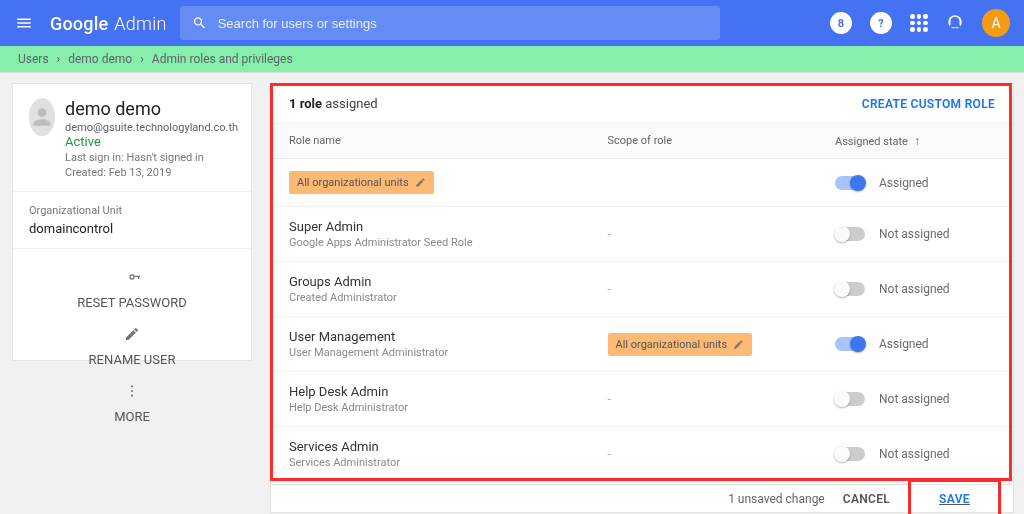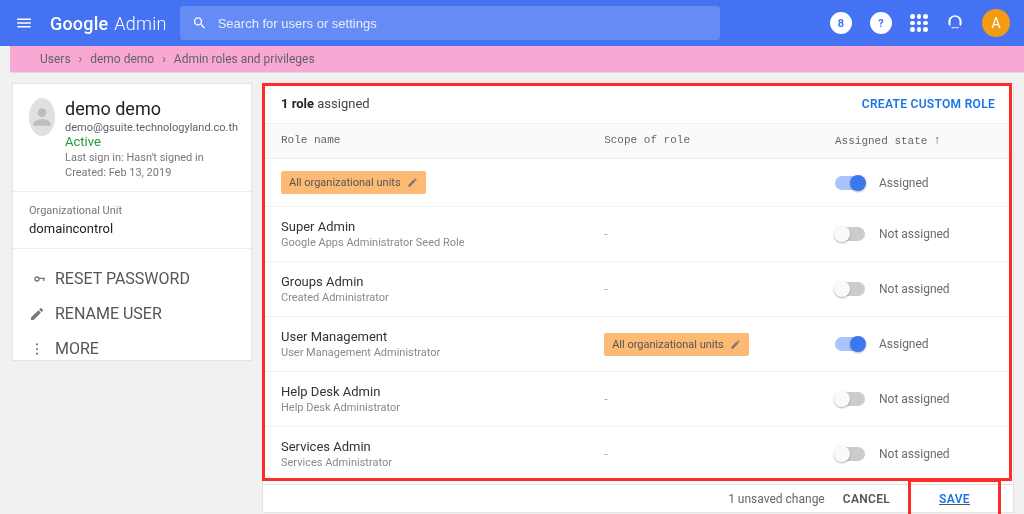--- a/index.html
+++ b/index.html
@@ -67,14 +67,13 @@
   }
   
   .crumbs {
-    background:#f9a8d4;
+    background:#86efac;
     border-bottom:1px solid #ddd;
-    padding: 6px 30px;
+    padding: 6px 18px;
     font-size: 12px;
     color:#5f6368;
     display:flex;
     gap: 8px;
-    margin-left: 10px;
   }
   .crumbs a { color:#5f6368; text-decoration:none; }
   

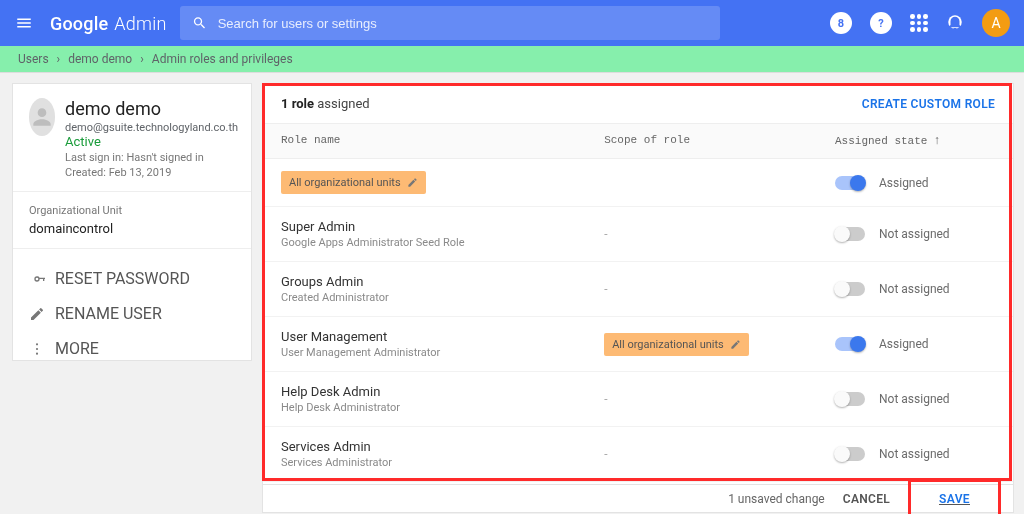--- a/index.html
+++ b/index.html
@@ -117,6 +117,7 @@
     display:flex;
     flex-direction:column;
     height: 430px;
+    margin-left: 8px;
   }
   .highlight-top {
     border:3px solid #ff2a2a;

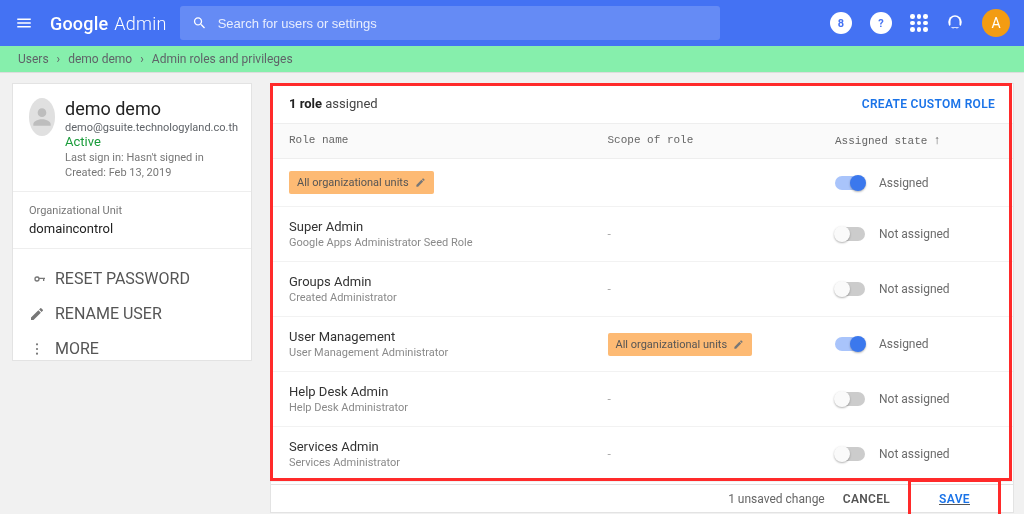--- a/index.html
+++ b/index.html
@@ -141,7 +141,6 @@
     font-size:11px;
     color:#666;
     padding: 10px 18px;
-    font-family: Liberation Mono, monospace;
   }
   .col-name { flex: 1.4; }
   .col-scope { flex: 1; }

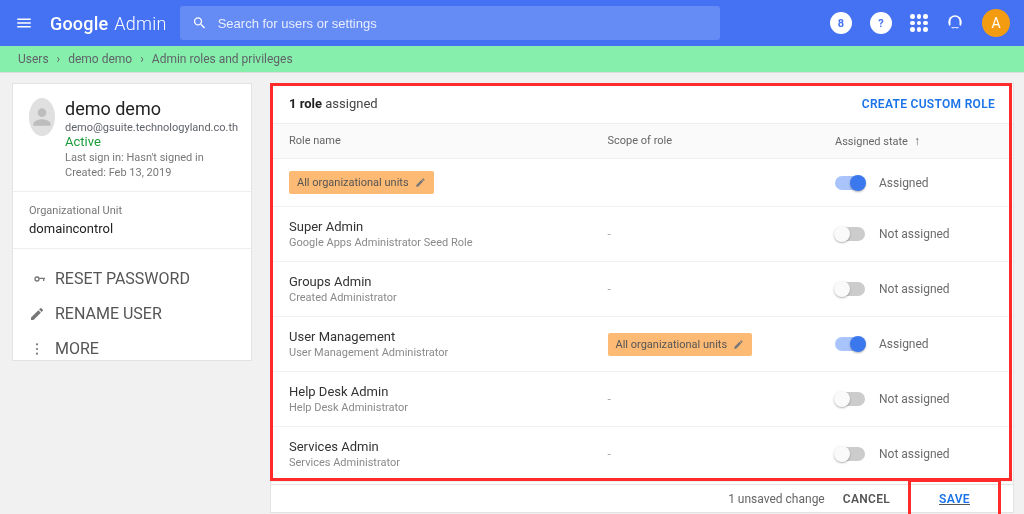--- a/index.html
+++ b/index.html
@@ -106,7 +106,7 @@
   .ou-label { font-size:11px; color:#777; margin-top:4px;}
   .ou-value { font-size:13px; color:#222; margin-top:4px; margin-bottom:6px;}
   .action-row {
-    display:flex; align-items:center; gap:10px; padding:8px 0; color:#555; font-size:16px; cursor:pointer;
+    display:flex; align-items:center; gap:10px; padding:8px 0; color:#555; font-size:13px; cursor:pointer;flex-direction:column;
   }
   
   .panel {

